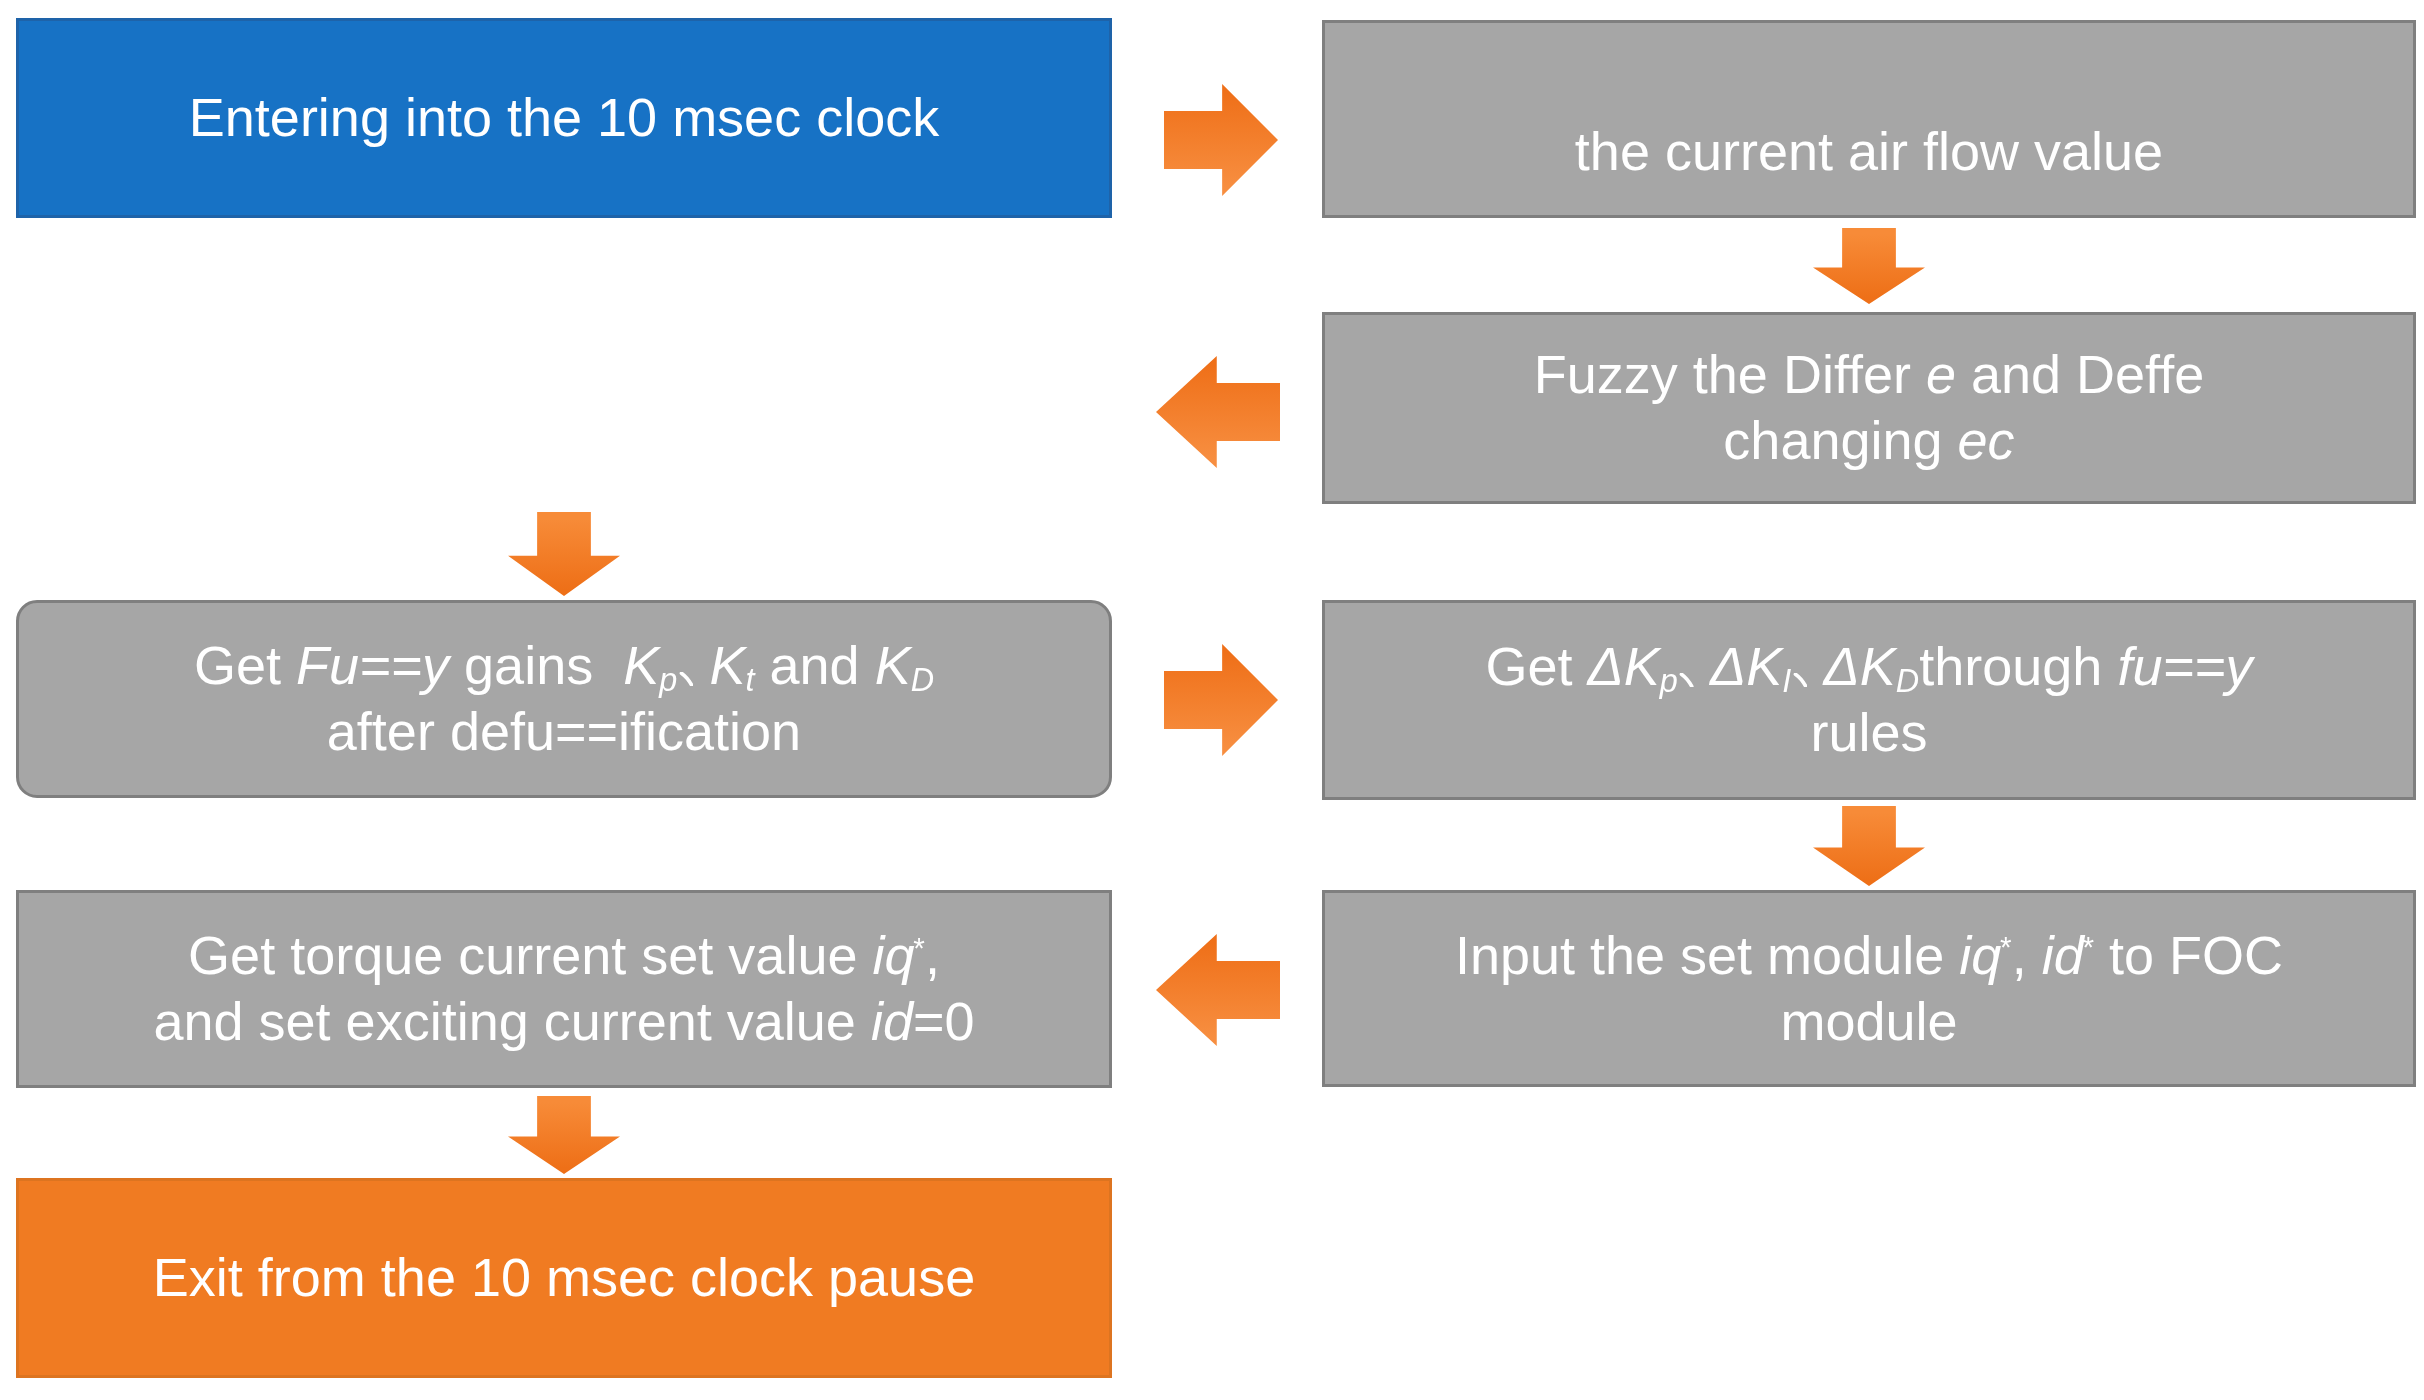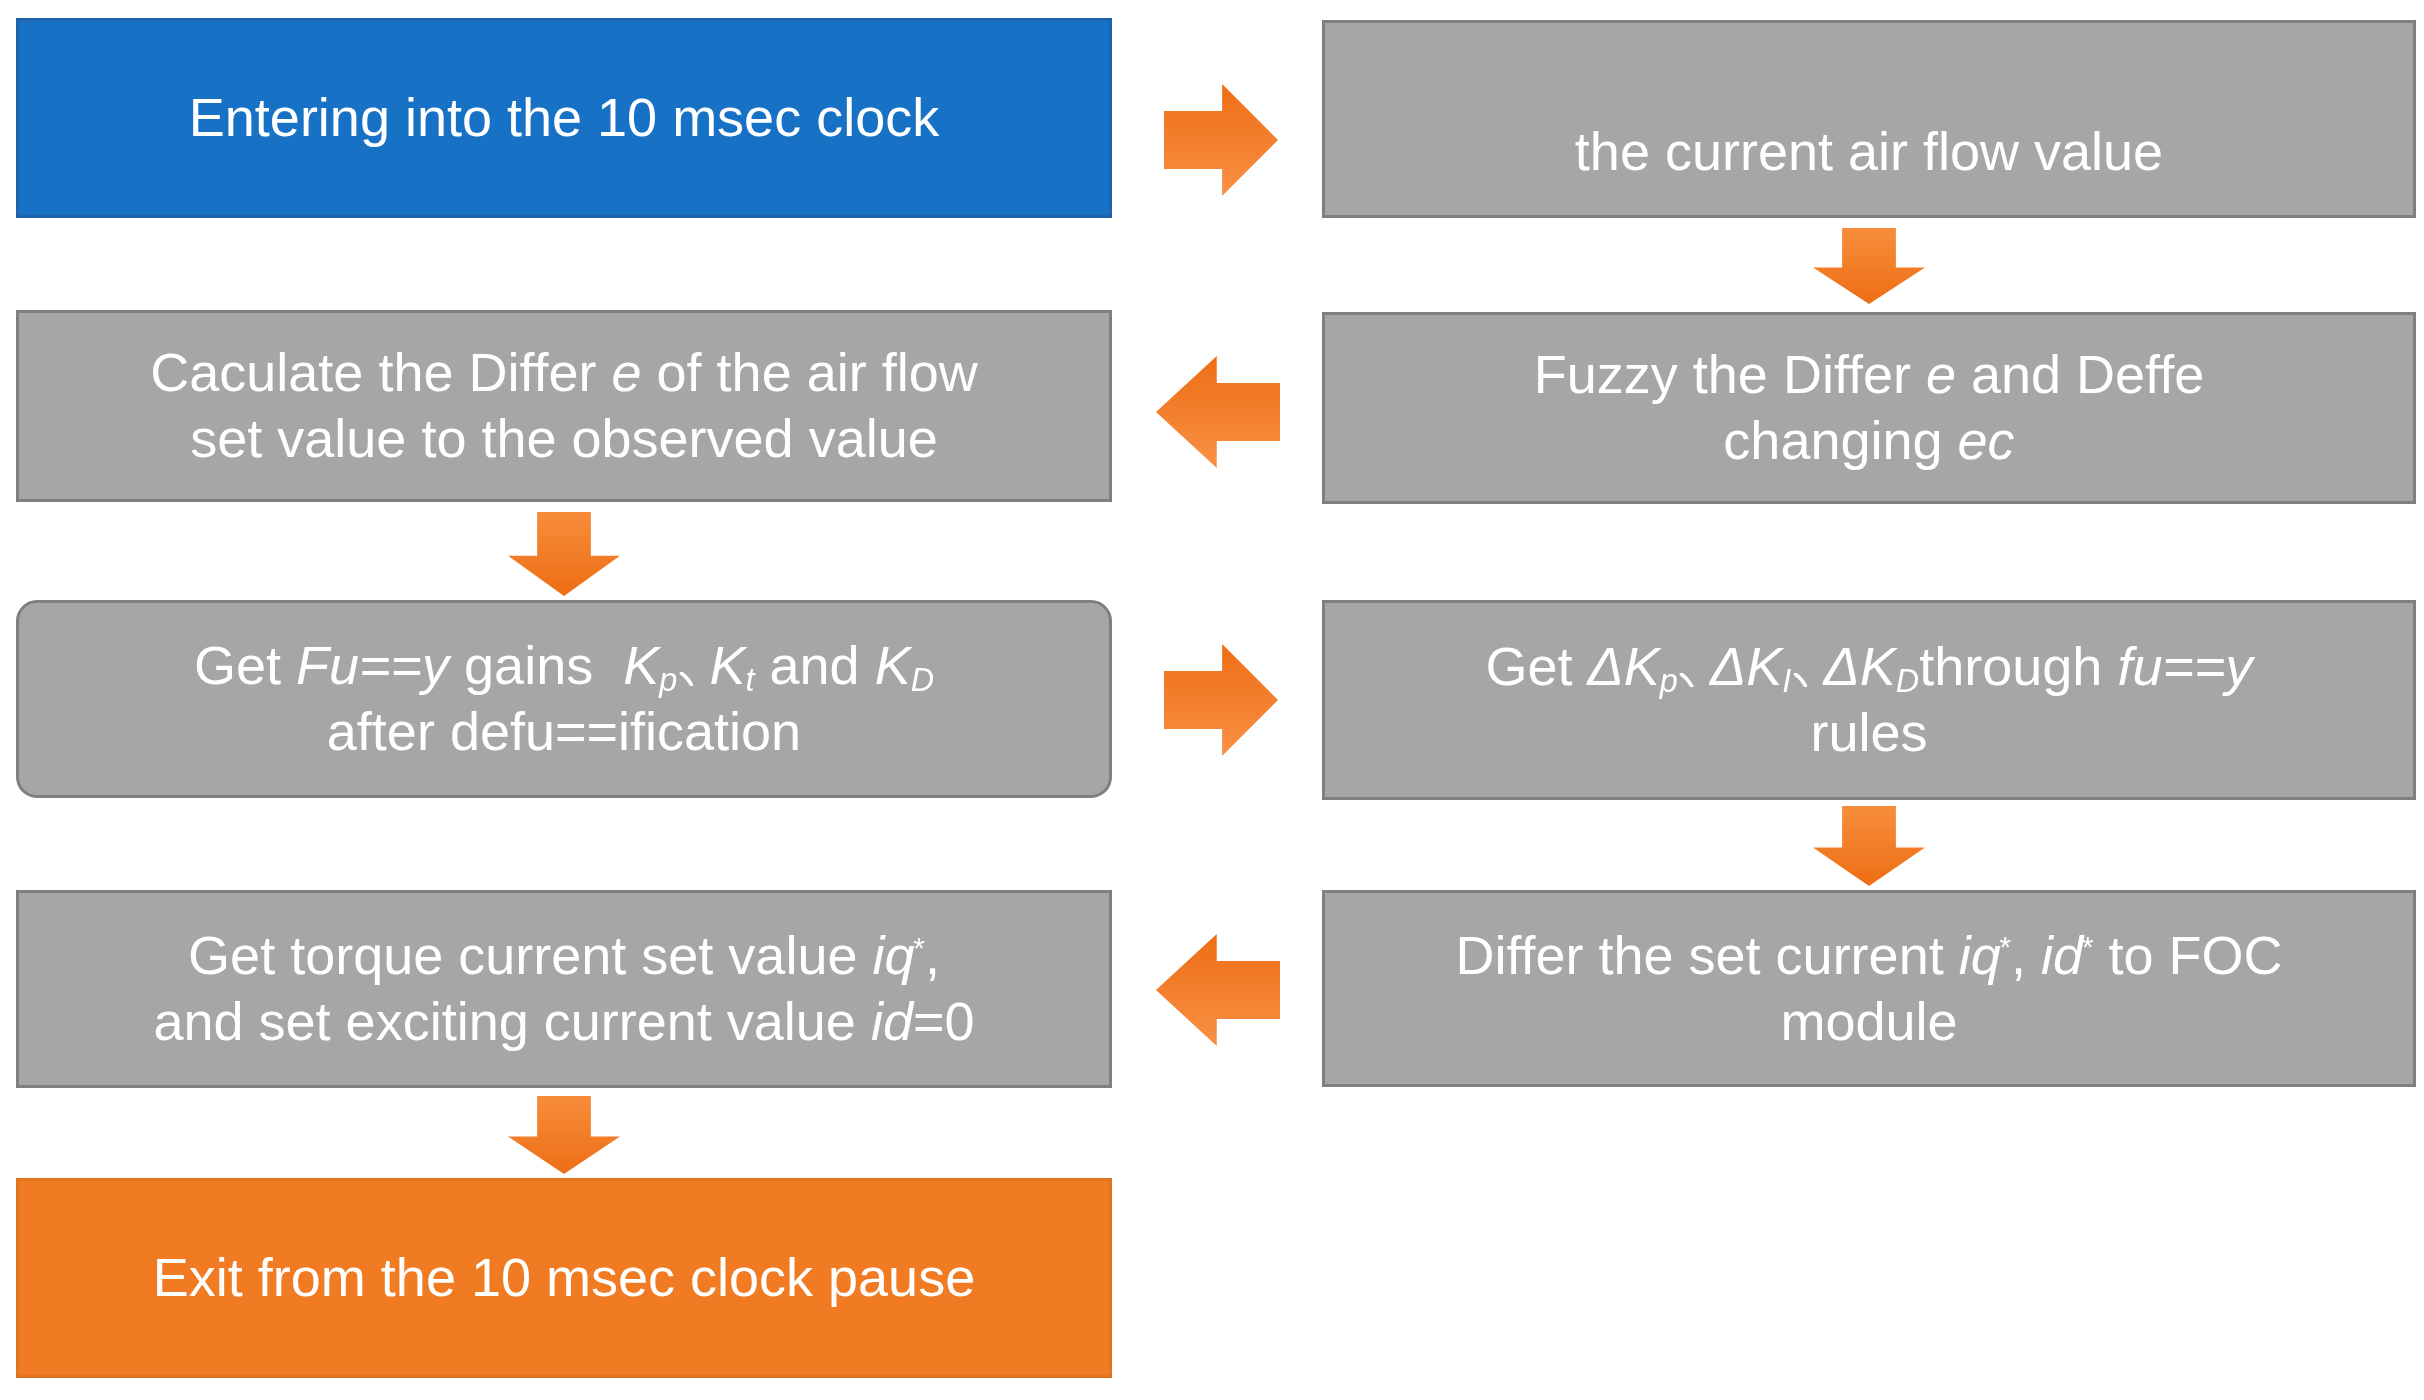--- a/index.html
+++ b/index.html
@@ -65,9 +65,6 @@
     <div class="txt"><br><span>the current air flow value</span></div>
   </div>
 
-  <div class="node gray" id="n3">
-    <div class="txt"><span>Caculate the Differ </span><span class="it">e</span><span> of the air flow</span><br><span>set value to the observed value</span></div>
-  </div>
 
   <div class="node gray" id="n4">
     <div class="txt"><span>Fuzzy the Differ </span><span class="it">e</span><span> and Deffe</span><br><span>changing </span><span class="it">ec</span></div>

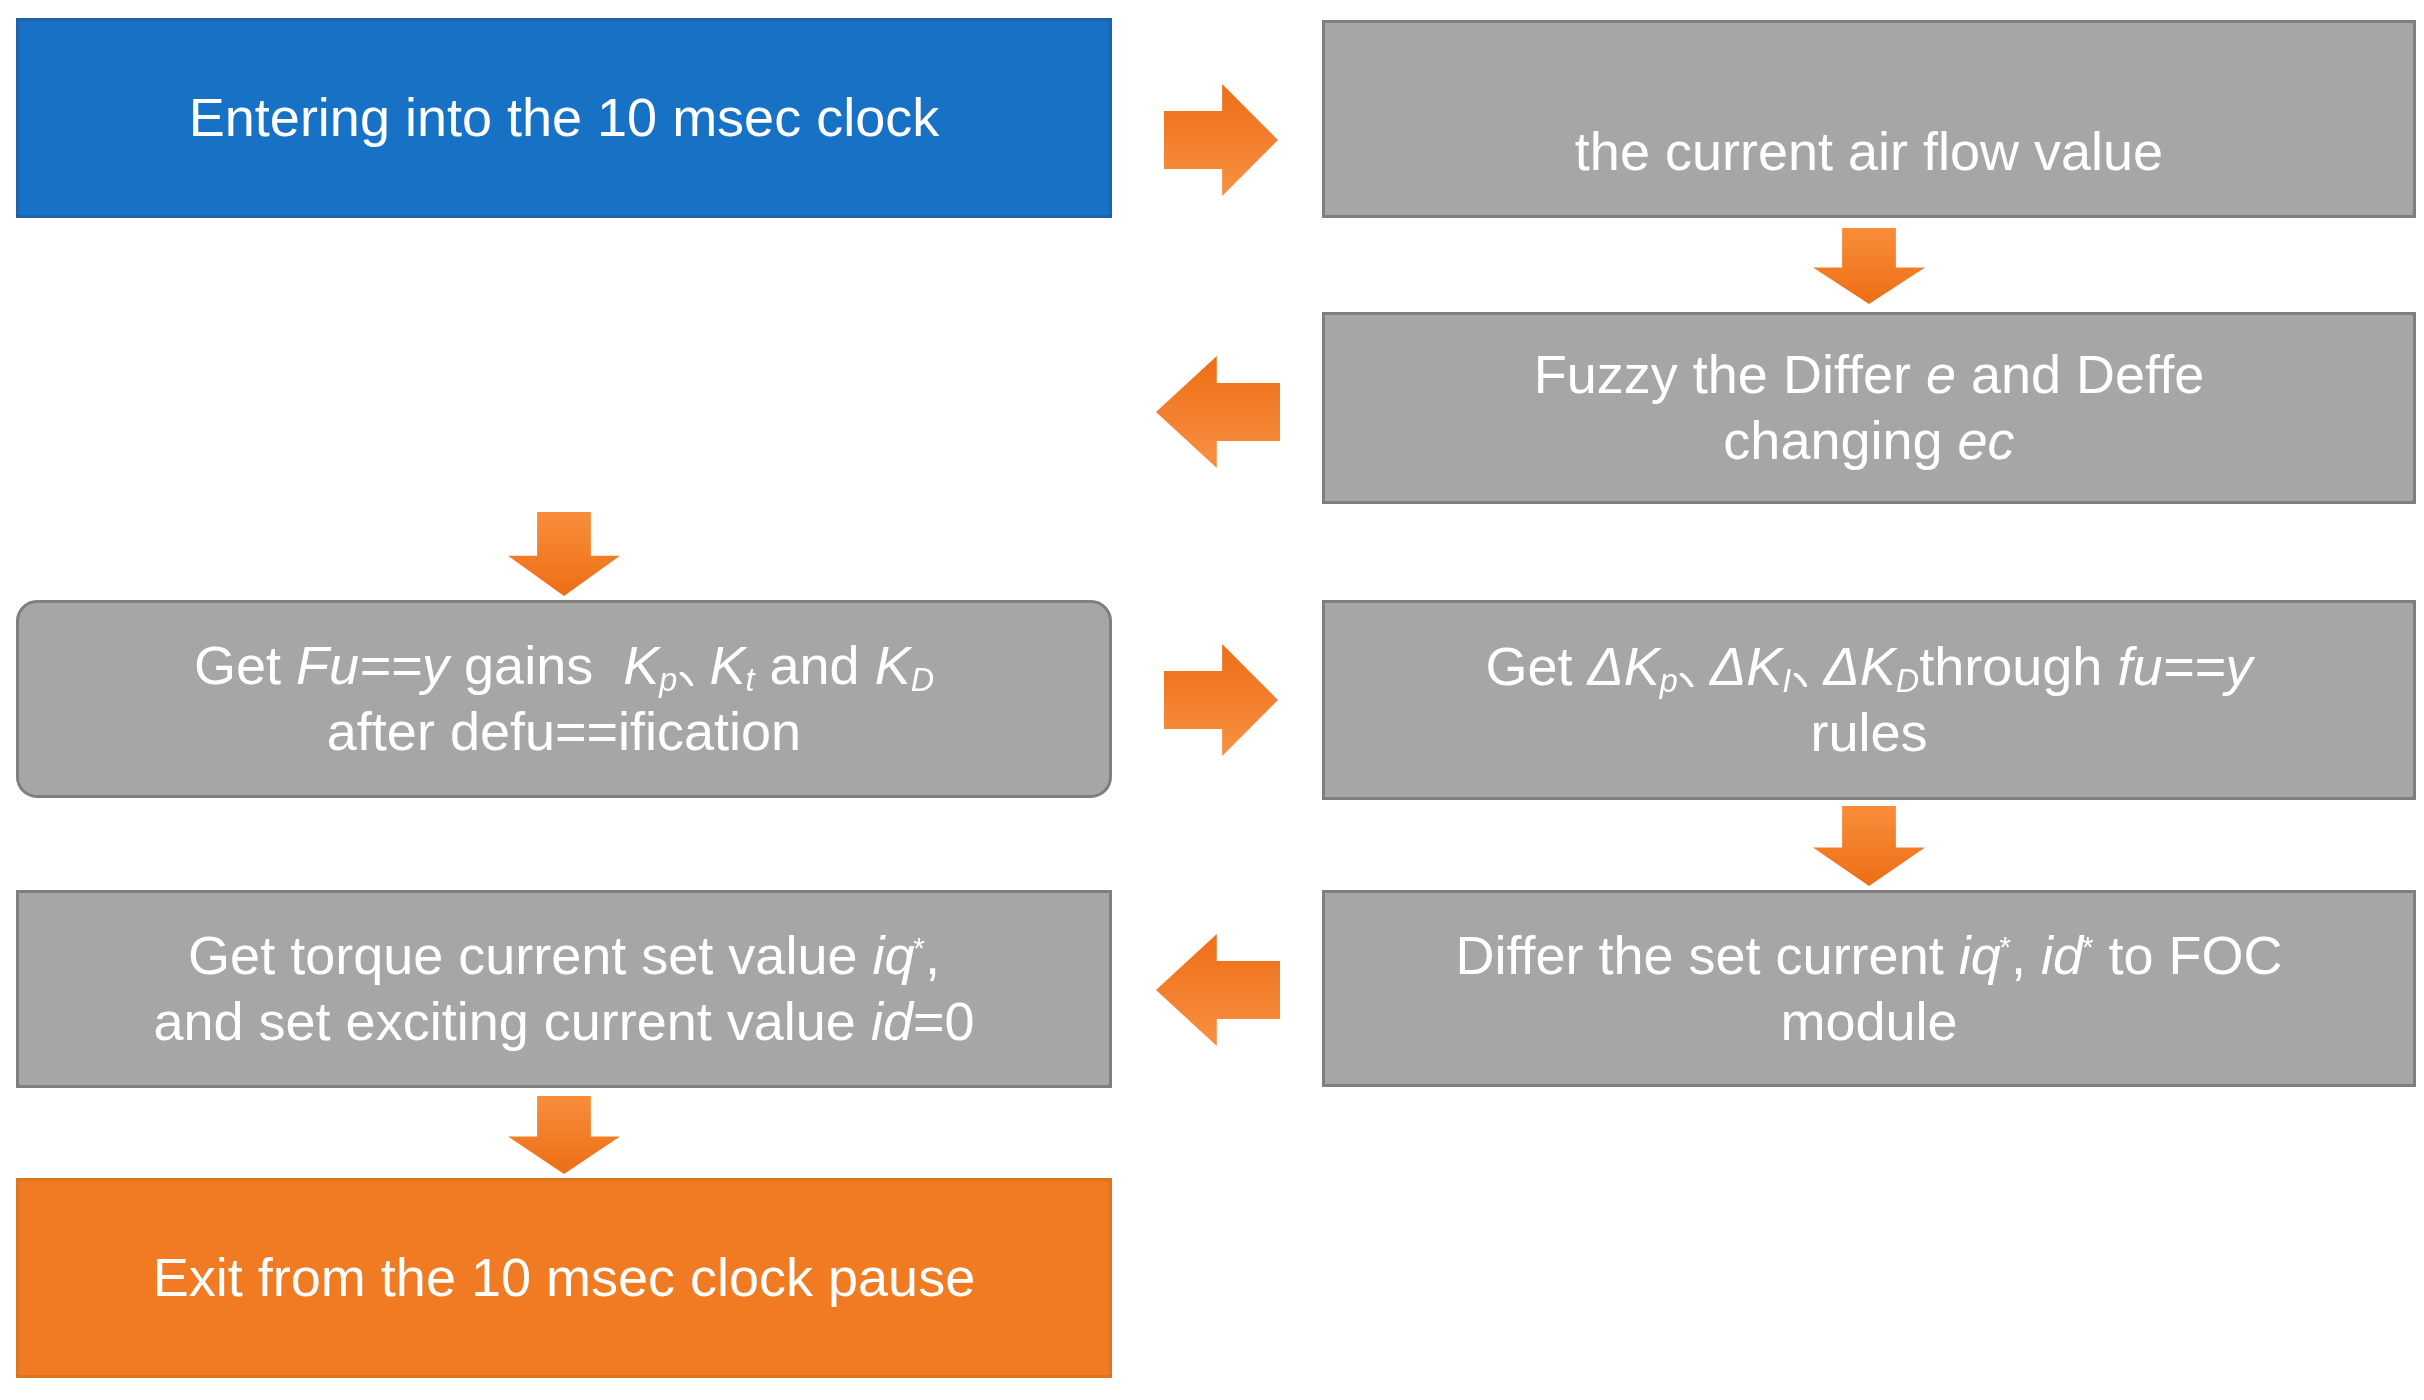--- a/index.html
+++ b/index.html
@@ -89,7 +89,7 @@
   </div>
 
   <div class="node gray" id="n8">
-    <div class="txt"><span>Differ the set current </span><span class="it">iq</span><span class="sp">*</span><span>, </span><span class="it">id</span><span class="sp">*</span><span> to FOC</span><br><span>module</span></div>
+    <div class="txt"><span>Input the set module </span><span class="it">iq</span><span class="sp">*</span><span>, </span><span class="it">id</span><span class="sp">*</span><span> to FOC</span><br><span>module</span></div>
   </div>
 
   <div class="node orange" id="n9">

